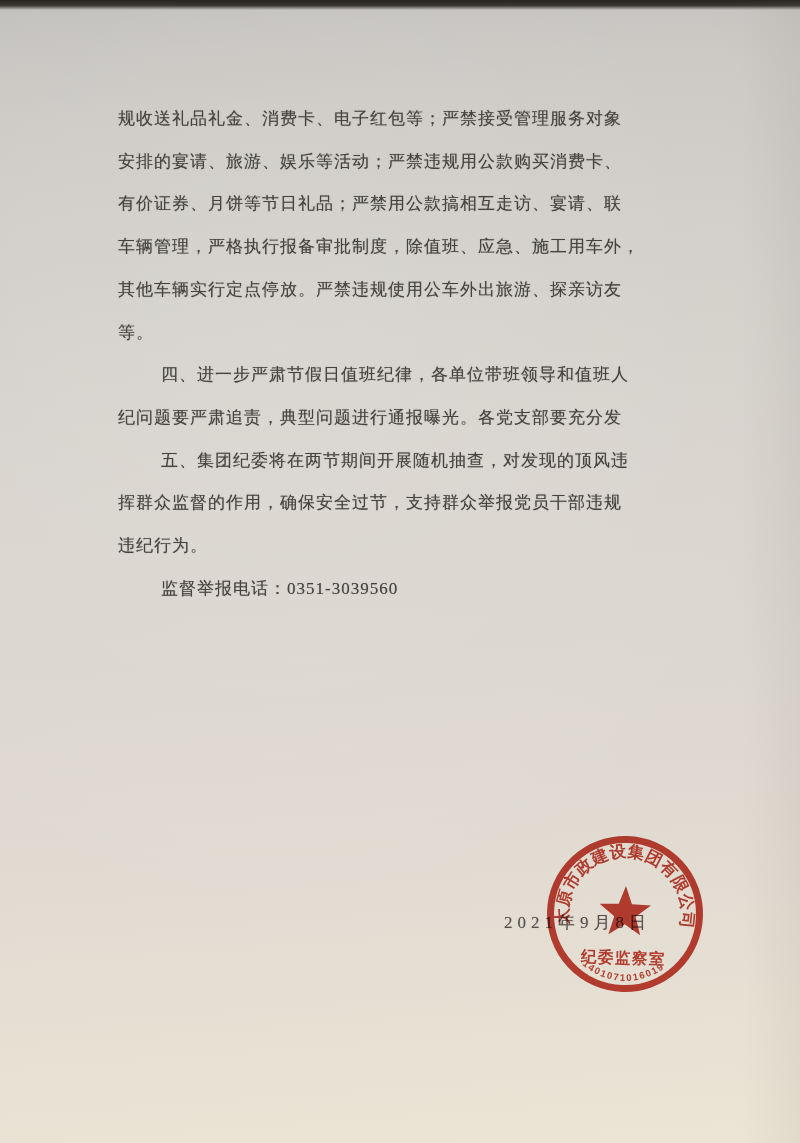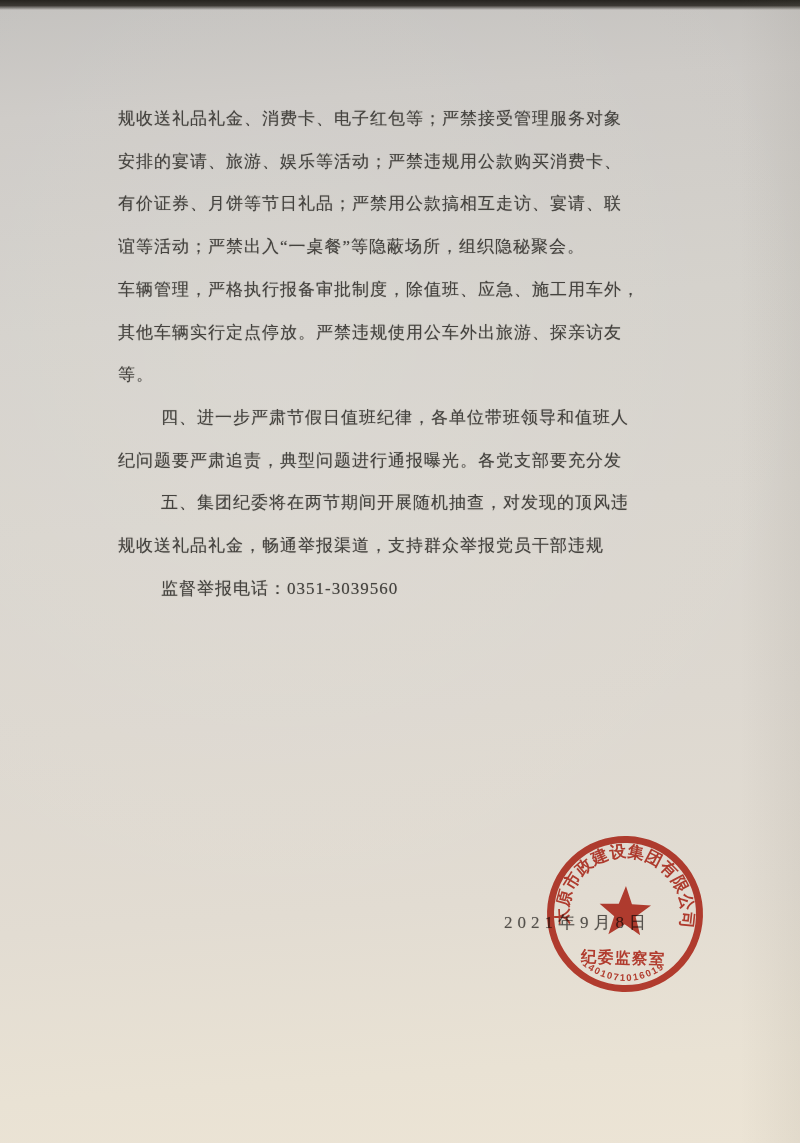--- a/index.html
+++ b/index.html
@@ -55,7 +55,6 @@
     <div class="line">规收送礼品礼金、消费卡、电子红包等；严禁接受管理服务对象</div>
     <div class="line">安排的宴请、旅游、娱乐等活动；严禁违规用公款购买消费卡、</div>
     <div class="line">有价证券、月饼等节日礼品；严禁用公款搞相互走访、宴请、联</div>
-    <div class="line">谊等活动；严禁出入“一桌餐”等隐蔽场所，组织隐秘聚会。</div>
     <div class="line">车辆管理，严格执行报备审批制度，除值班、应急、施工用车外，</div>
     <div class="line">其他车辆实行定点停放。严禁违规使用公车外出旅游、探亲访友</div>
     <div class="line">等。</div>

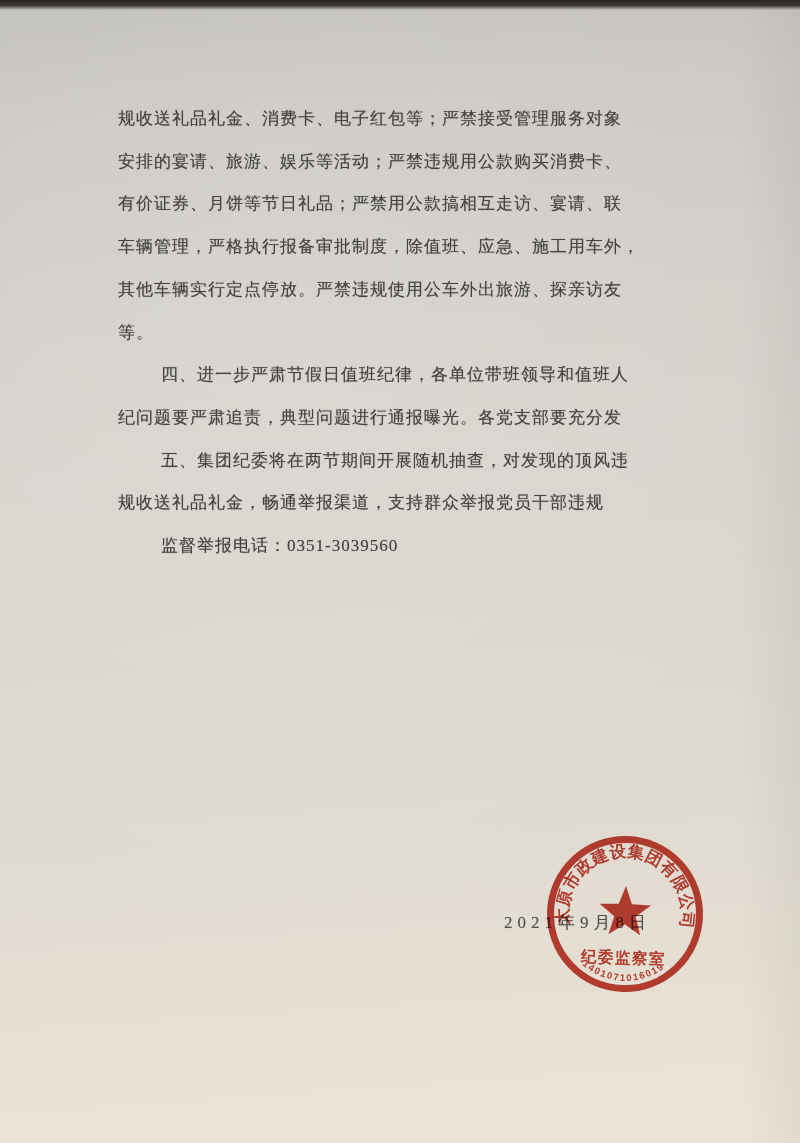--- a/index.html
+++ b/index.html
@@ -61,7 +61,7 @@
     <div class="line indent">四、进一步严肃节假日值班纪律，各单位带班领导和值班人</div>
     <div class="line">纪问题要严肃追责，典型问题进行通报曝光。各党支部要充分发</div>
     <div class="line indent">五、集团纪委将在两节期间开展随机抽查，对发现的顶风违</div>
-    <div class="line">规收送礼品礼金，畅通举报渠道，支持群众举报党员干部违规</div>
+    <div class="line">挥群众监督的作用，确保安全过节，支持群众举报党员干部违规</div>
     <div class="line indent">监督举报电话：0351-3039560</div>
   </div>
 

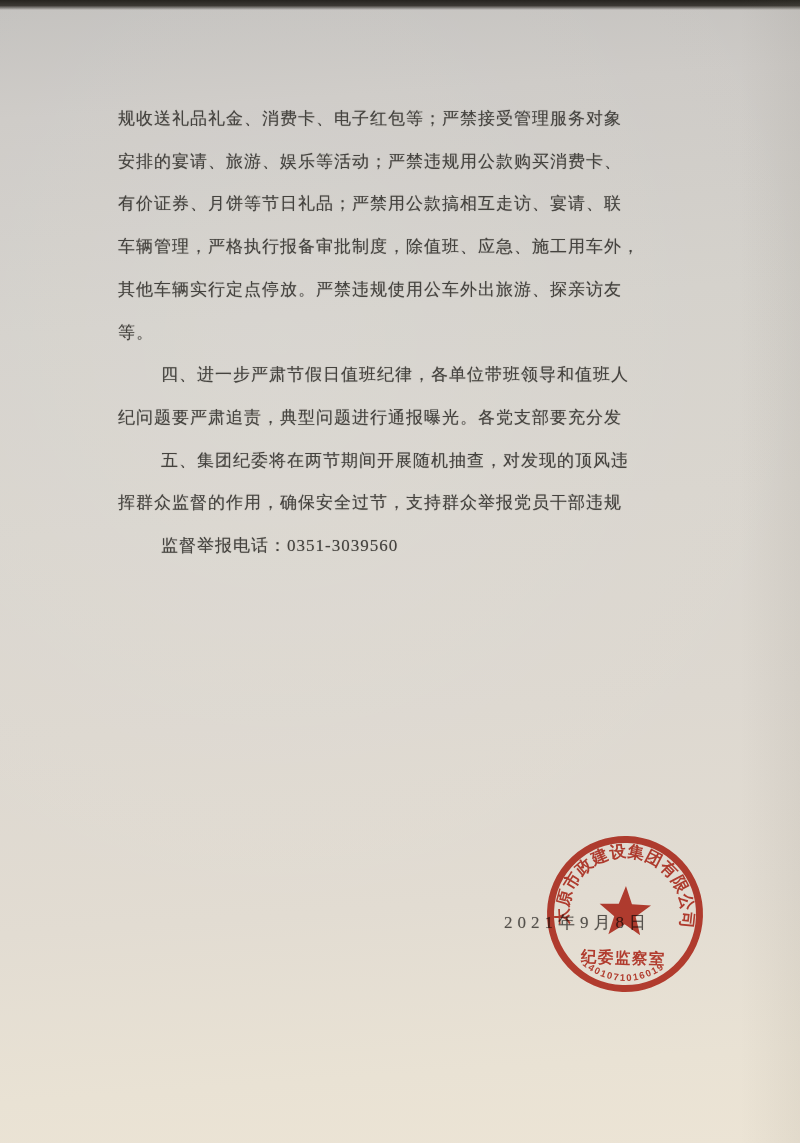--- a/index.html
+++ b/index.html
@@ -62,6 +62,7 @@
     <div class="line">纪问题要严肃追责，典型问题进行通报曝光。各党支部要充分发</div>
     <div class="line indent">五、集团纪委将在两节期间开展随机抽查，对发现的顶风违</div>
     <div class="line">挥群众监督的作用，确保安全过节，支持群众举报党员干部违规</div>
+    <div class="line">违纪行为。</div>
     <div class="line indent">监督举报电话：0351-3039560</div>
   </div>
 

